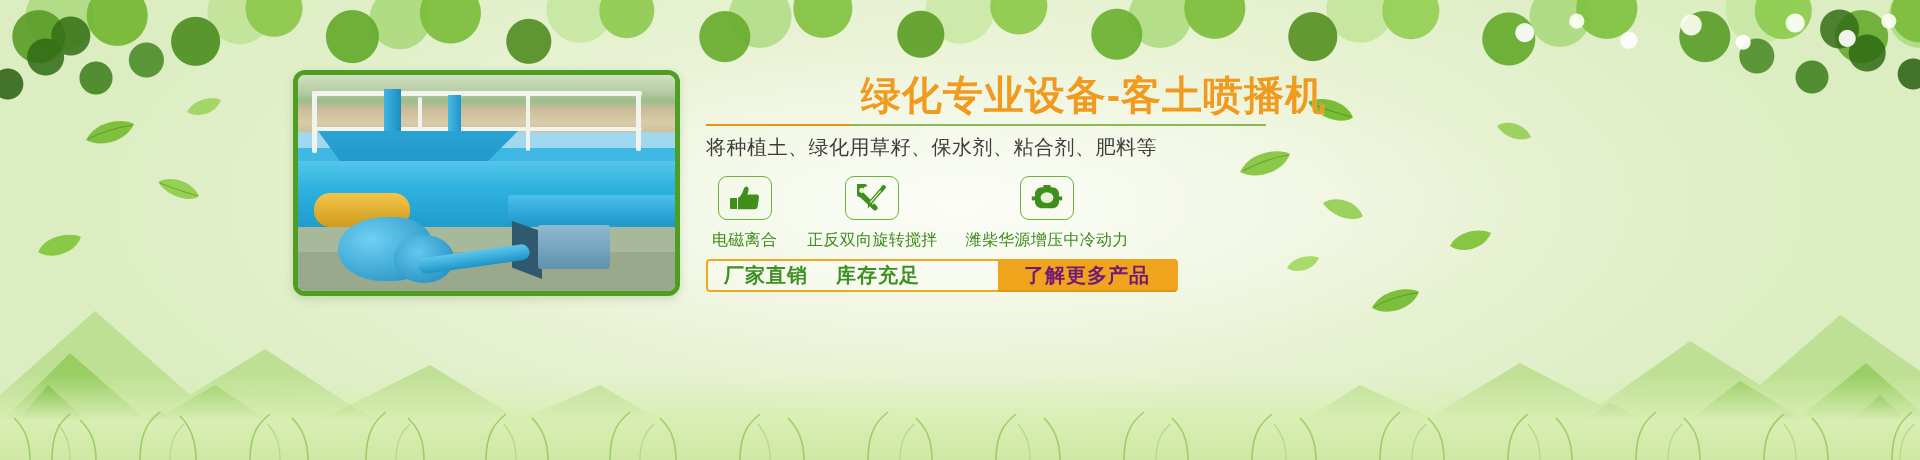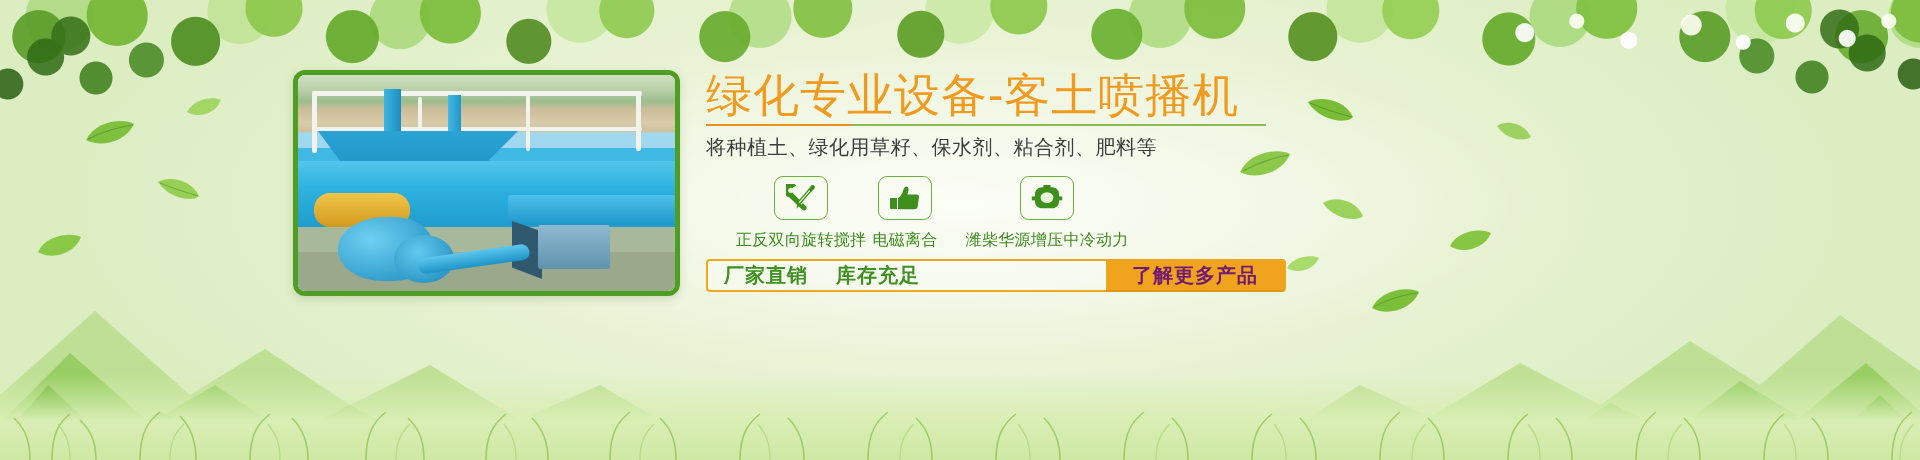--- a/index.html
+++ b/index.html
@@ -203,9 +203,10 @@
   .content{ position:absolute; left:706px; top:72px; width:620px; }
 
   .title{
-    font-size:46px; line-height:46px; font-weight:normal;
+    font-size:40px; line-height:46px; font-weight:bold;
     color:#f09a1e; letter-spacing:1px; white-space:nowrap;
     text-shadow:0 1px 0 rgba(255,255,255,.55);
+    text-align:right;
   }
   .divider{ margin-top:6px; height:2px; width:560px; position:relative; }
   .divider .seg-o{ position:absolute; left:0; top:0; width:145px; height:2px; background:#e8911b; }

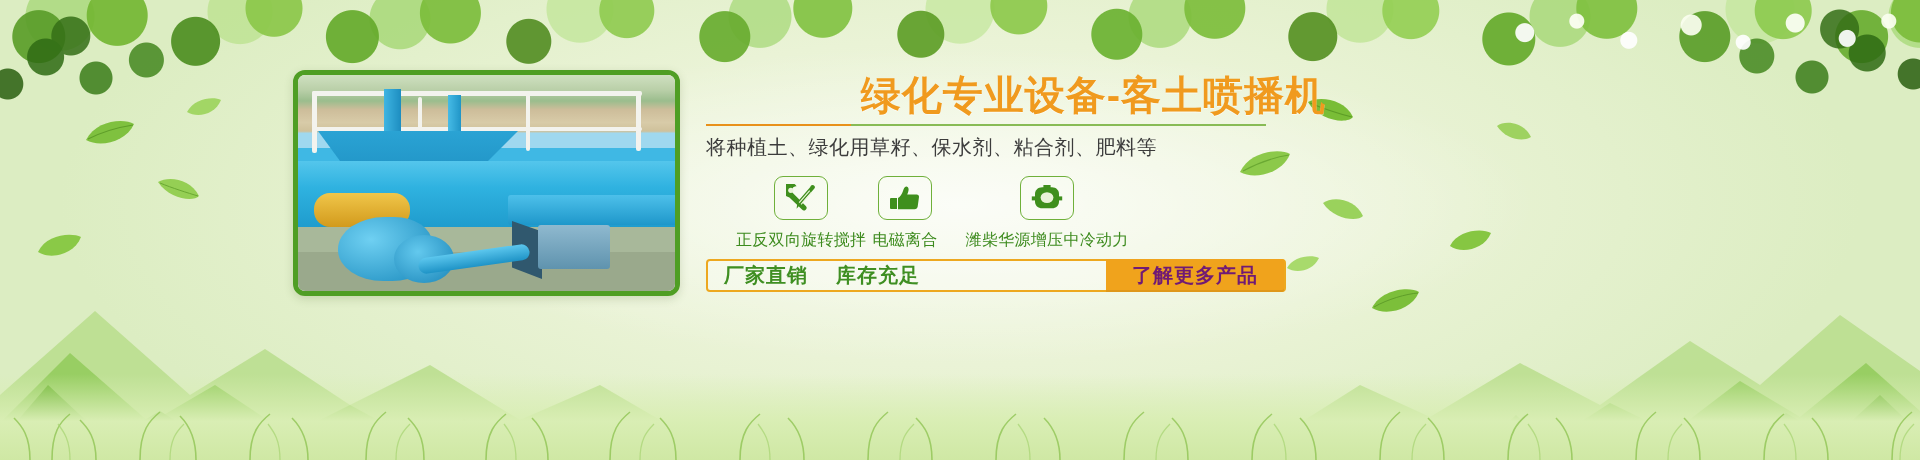--- a/index.html
+++ b/index.html
@@ -422,6 +422,16 @@
 
     <div class="features">
 
+      <div class="feature f1">
+        <div class="box">
+          <svg width="30" height="26" viewBox="0 0 30 26">
+            <path d="M1,13 h6 v11 h-6 a1,1 0 0 1 -1,-1 v-9 a1,1 0 0 1 1,-1 Z" fill="#3f8f1d"></path>
+            <path d="M8,13 C10,12 12,9 13,6 C13.6,3.6 14.6,1.2 16.4,1.4 C18.4,1.6 19,3.6 18.4,6 C18.1,7.3 17.6,8.6 17.2,9.6 L26.6,9.6 C28.1,9.6 29.2,10.7 29,12.1 L27.7,21.4 C27.5,23 26.2,24.2 24.6,24.2 L8,24.2 Z" fill="#3f8f1d"></path>
+          </svg>
+        </div>
+        <div class="flabel">电磁离合</div>
+      </div>
+
       <div class="feature f2">
         <div class="box">
           <svg width="30" height="28" viewBox="0 0 30 28">
@@ -432,16 +442,6 @@
           </svg>
         </div>
         <div class="flabel">正反双向旋转搅拌</div>
-      </div>
-
-      <div class="feature f1">
-        <div class="box">
-          <svg width="30" height="26" viewBox="0 0 30 26">
-            <path d="M1,13 h6 v11 h-6 a1,1 0 0 1 -1,-1 v-9 a1,1 0 0 1 1,-1 Z" fill="#3f8f1d"></path>
-            <path d="M8,13 C10,12 12,9 13,6 C13.6,3.6 14.6,1.2 16.4,1.4 C18.4,1.6 19,3.6 18.4,6 C18.1,7.3 17.6,8.6 17.2,9.6 L26.6,9.6 C28.1,9.6 29.2,10.7 29,12.1 L27.7,21.4 C27.5,23 26.2,24.2 24.6,24.2 L8,24.2 Z" fill="#3f8f1d"></path>
-          </svg>
-        </div>
-        <div class="flabel">电磁离合</div>
       </div>
 
       <div class="feature f3">

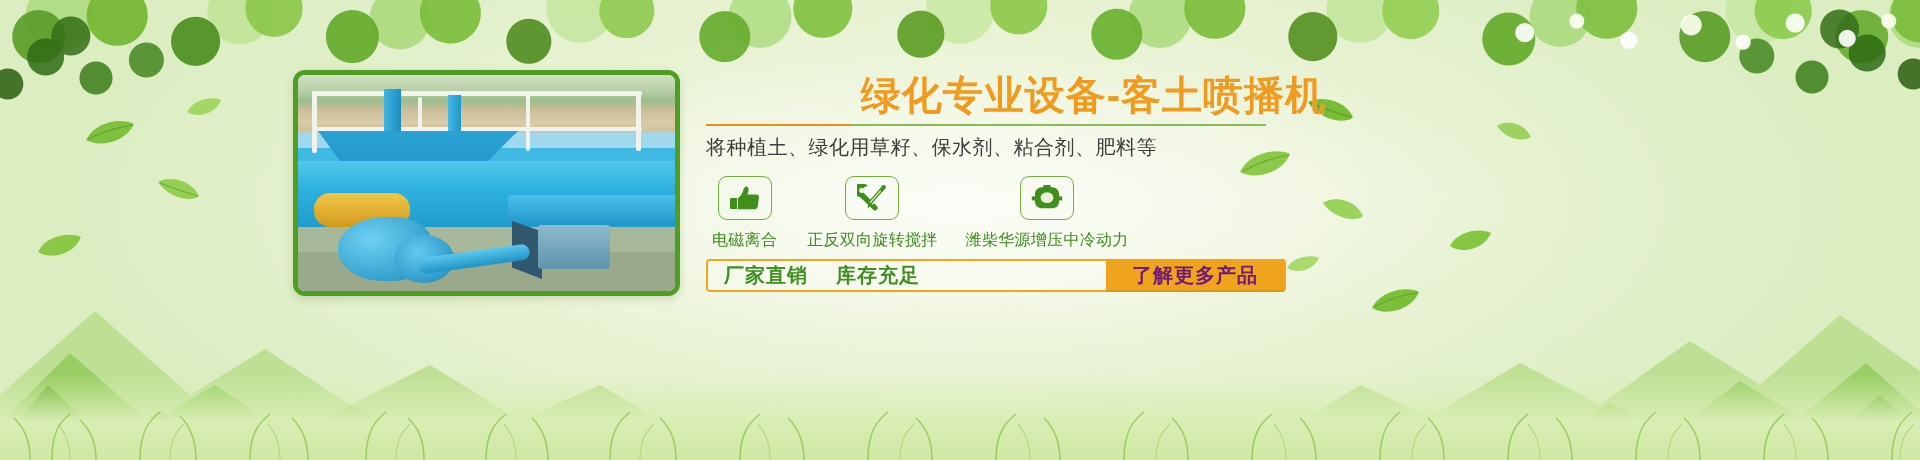--- a/index.html
+++ b/index.html
@@ -238,7 +238,7 @@
   
   .cta{
     position:absolute; left:706px; top:259px;
-    width:580px; height:33px;
+    width:472px; height:33px;
     border:2px solid #eda81f; border-radius:4px;
     background:rgba(255,255,255,.25);
     display:flex; align-items:center;

